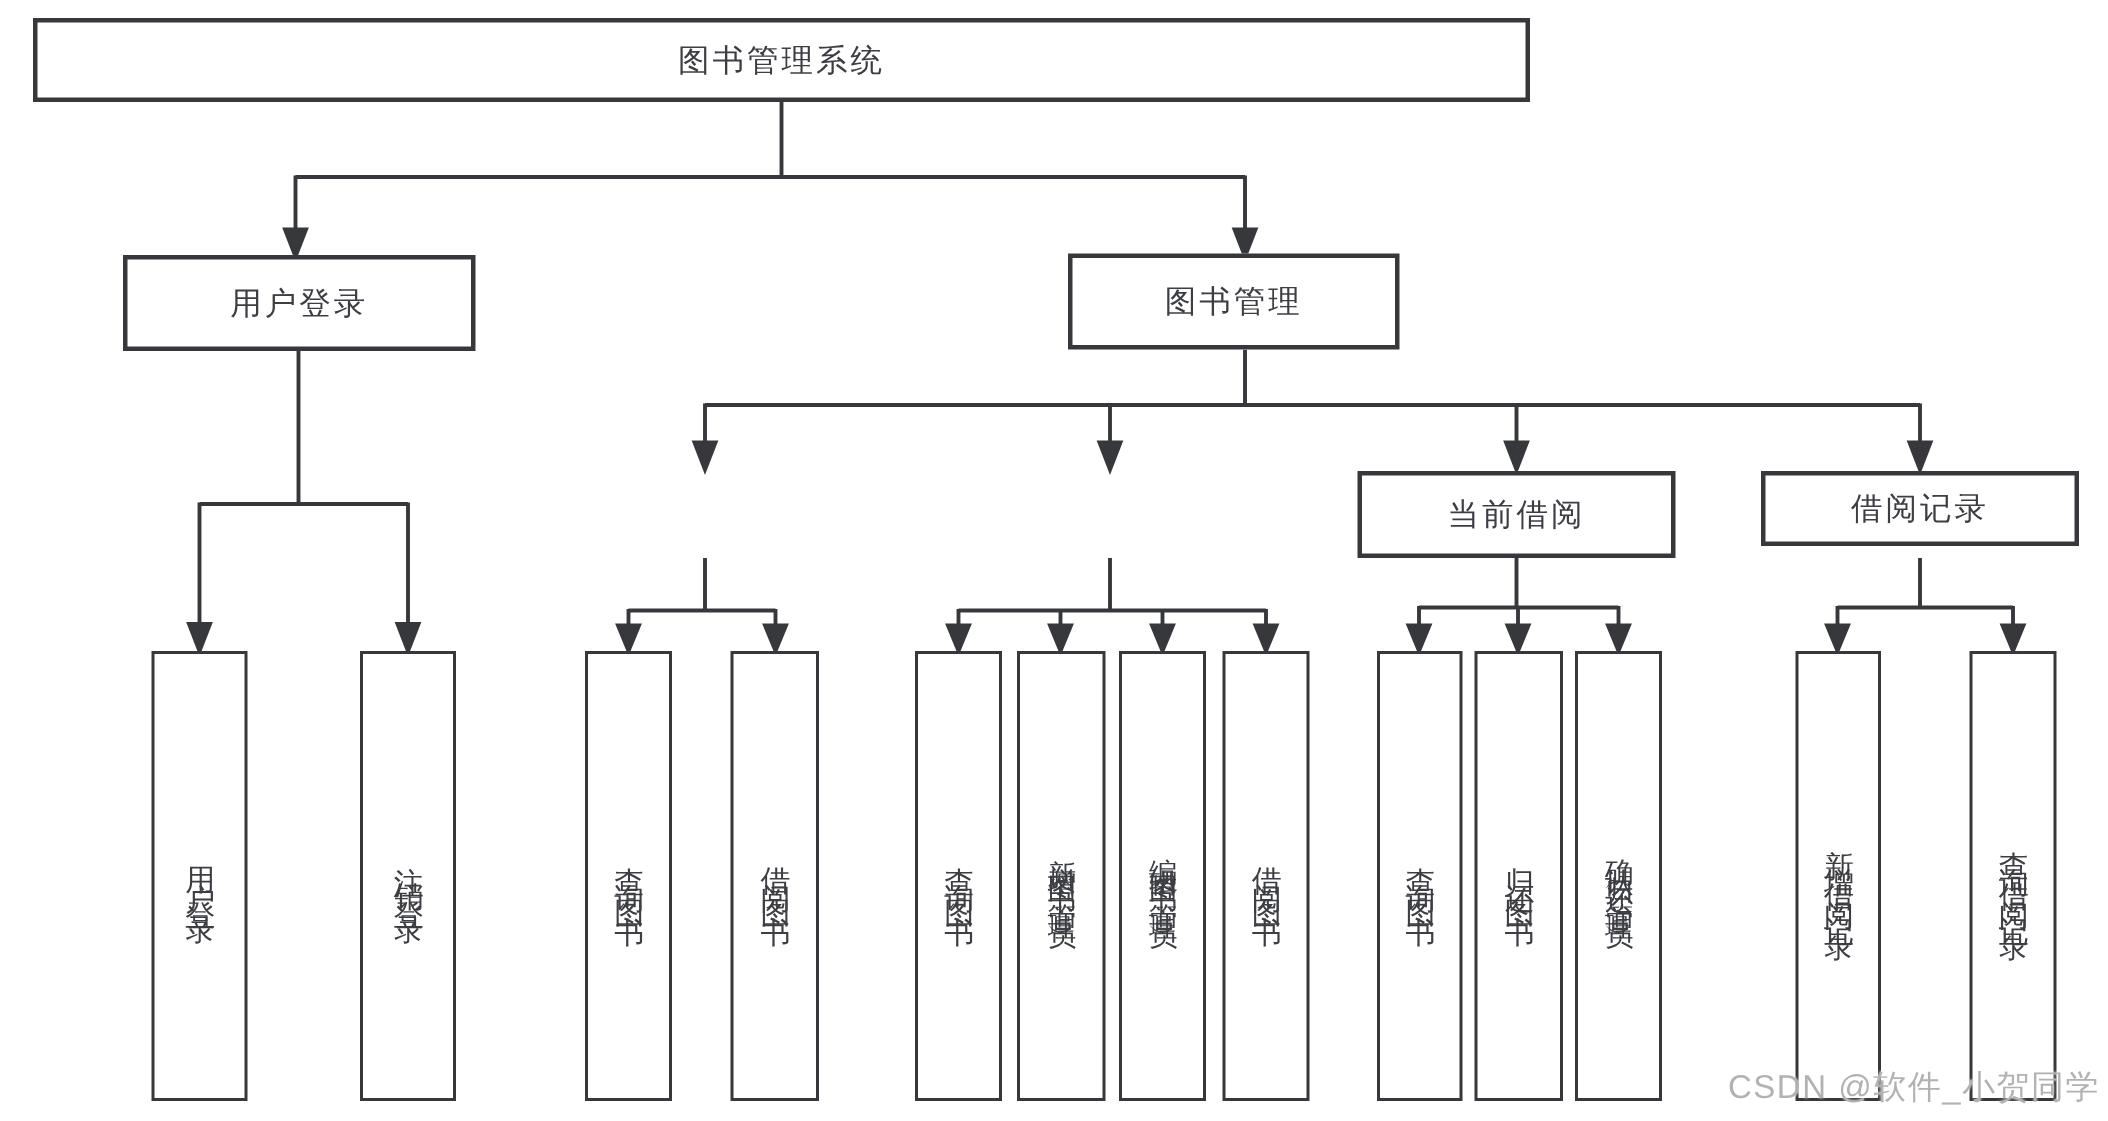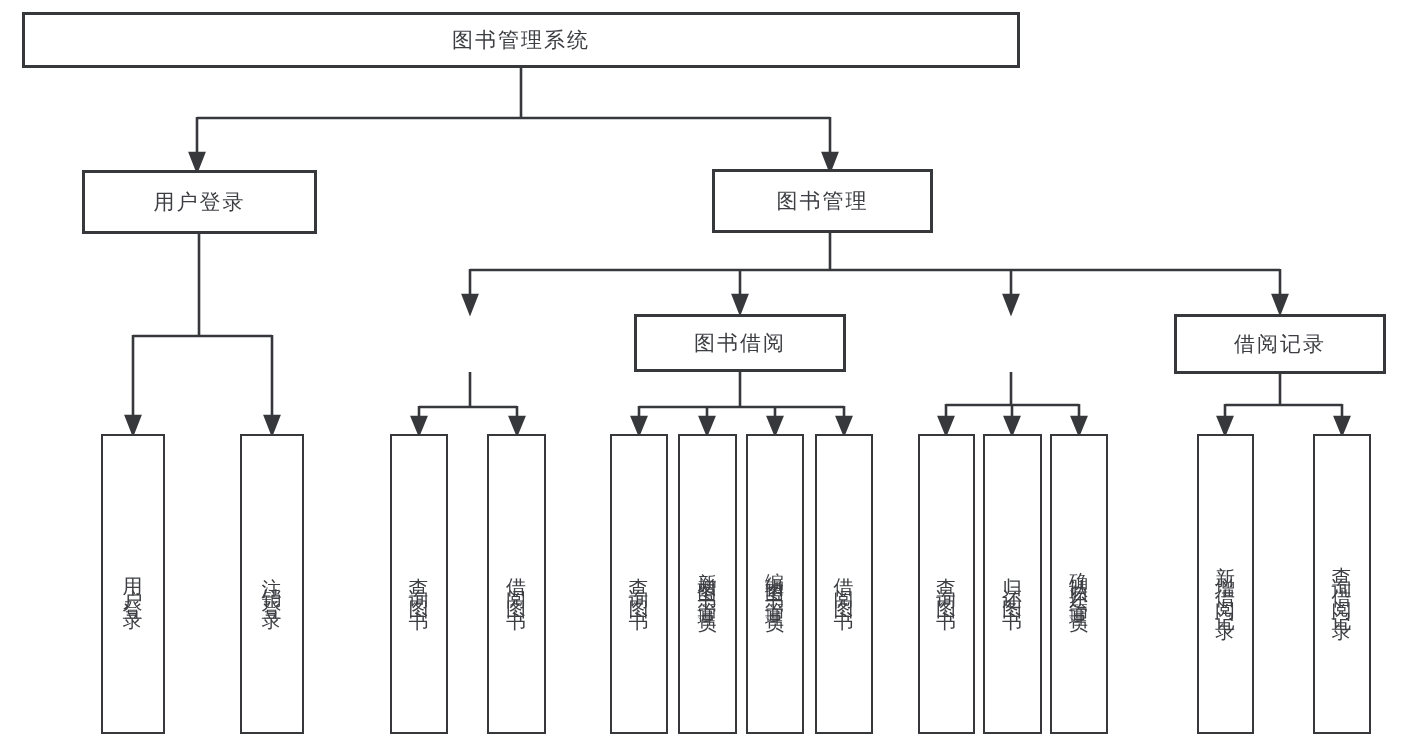--- a/index.html
+++ b/index.html
@@ -127,9 +127,6 @@
     <span>图书管理</span>
   </div>
 
-  <div class="box hbox" style="left:634px;top:314px;width:212px;height:58px">
-    <span>图书借阅</span>
-  </div>
   <div class="box hbox" style="left:1174px;top:314px;width:212px;height:60px">
     <span>借阅记录</span>
   </div>

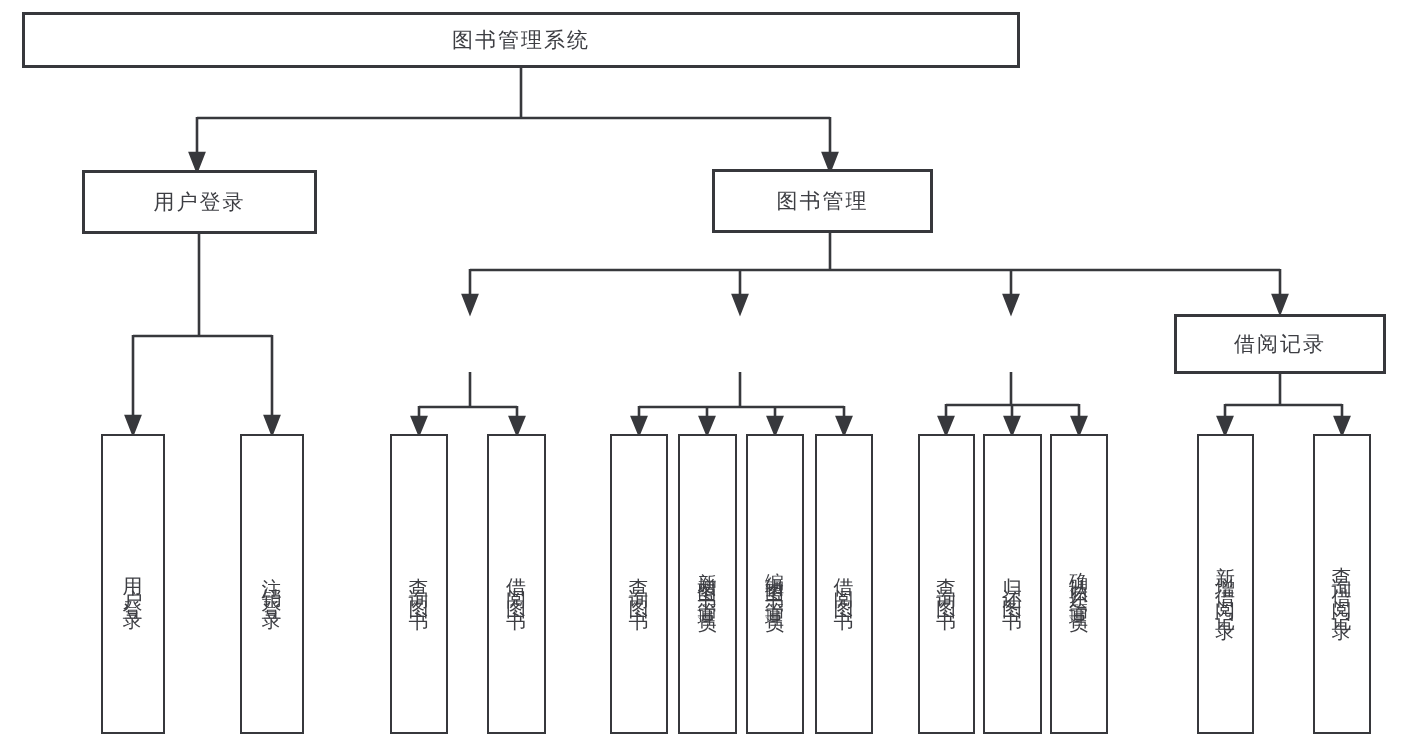--- a/index.html
+++ b/index.html
@@ -127,6 +127,9 @@
     <span>图书管理</span>
   </div>
 
+  <div class="box hbox" style="left:905px;top:314px;width:212px;height:58px">
+    <span>当前借阅</span>
+  </div>
   <div class="box hbox" style="left:1174px;top:314px;width:212px;height:60px">
     <span>借阅记录</span>
   </div>

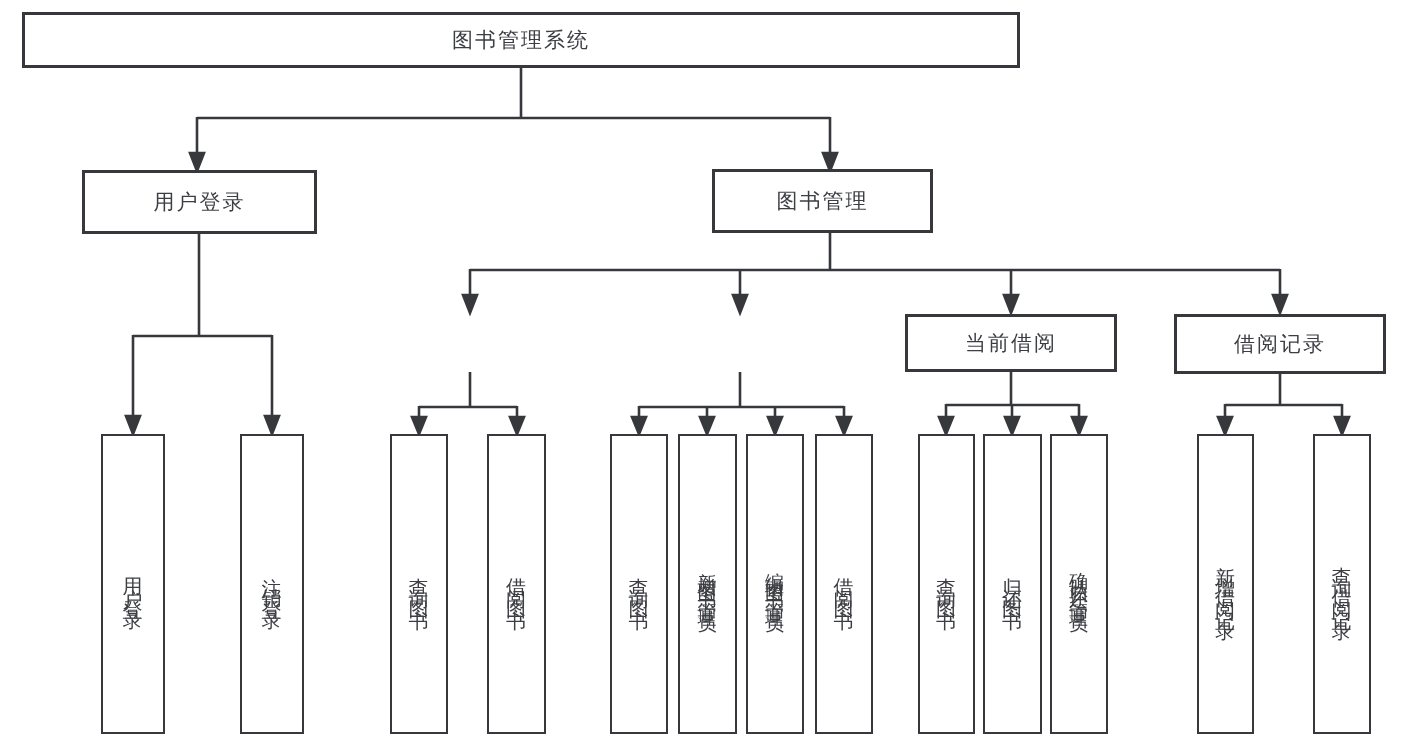--- a/index.html
+++ b/index.html
@@ -130,7 +130,7 @@
   <div class="box hbox" style="left:905px;top:314px;width:212px;height:58px">
     <span>当前借阅</span>
   </div>
-  <div class="box hbox" style="left:1174px;top:314px;width:212px;height:60px">
+  <div class="box hbox" style="left:1174px;top:314px;width:212px;height:50px">
     <span>借阅记录</span>
   </div>
 

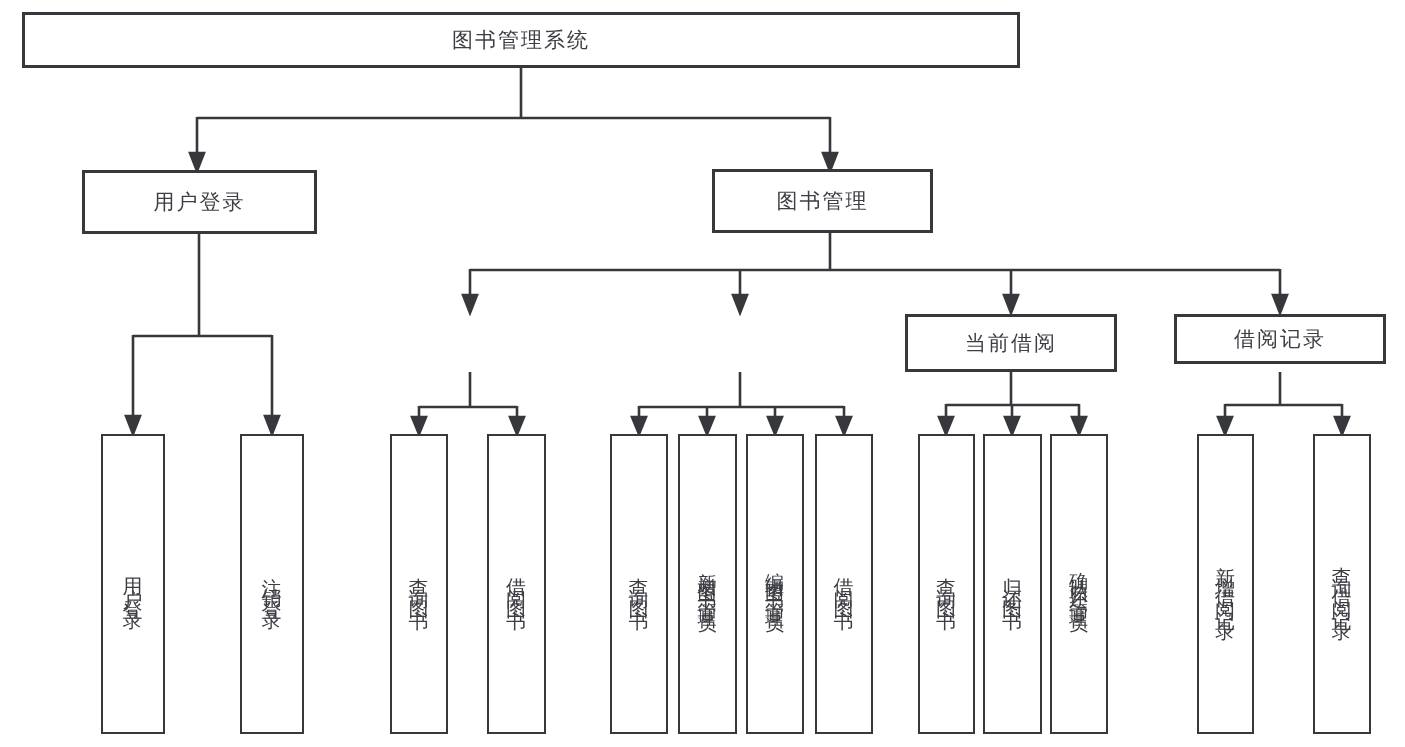--- a/index.html
+++ b/index.html
@@ -178,6 +178,7 @@
     <span>查询借阅记录</span>
   </div>
 
+  <div class="watermark">CSDN @软件_小贺同学</div>
 
 </div>
 

